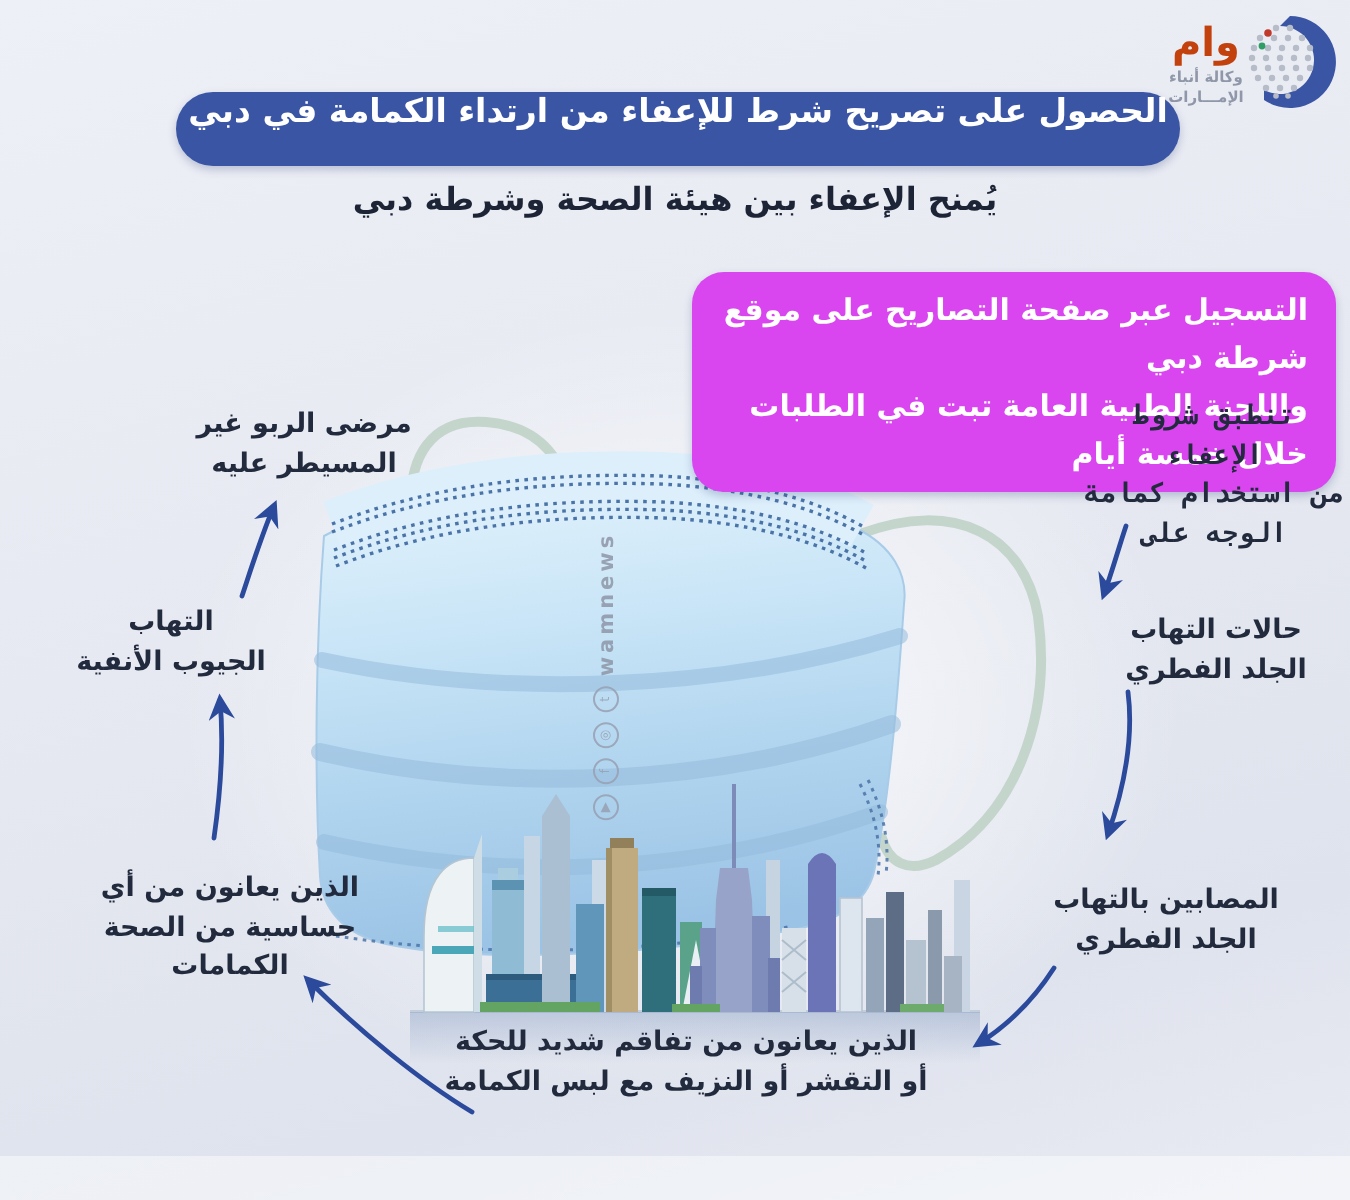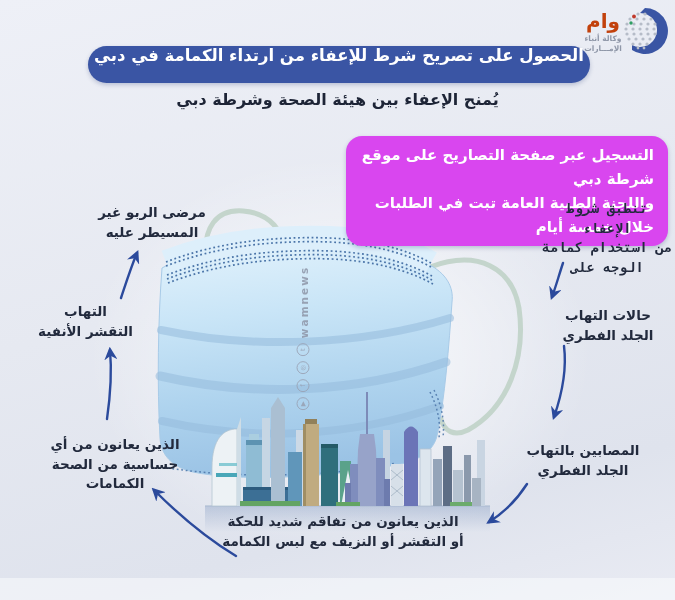--- a/index.html
+++ b/index.html
@@ -236,7 +236,7 @@
 حساسية من الصحة
 الكمامات</div>
 <div class="label" style="left:33px;top:302px;width:105px;">التهاب
-التقشر الأنفية</div>
+الجيوب الأنفية</div>
 <div class="label" style="left:82px;top:203px;width:140px;">مرضى الربو غير
 المسيطر عليه</div>
 

